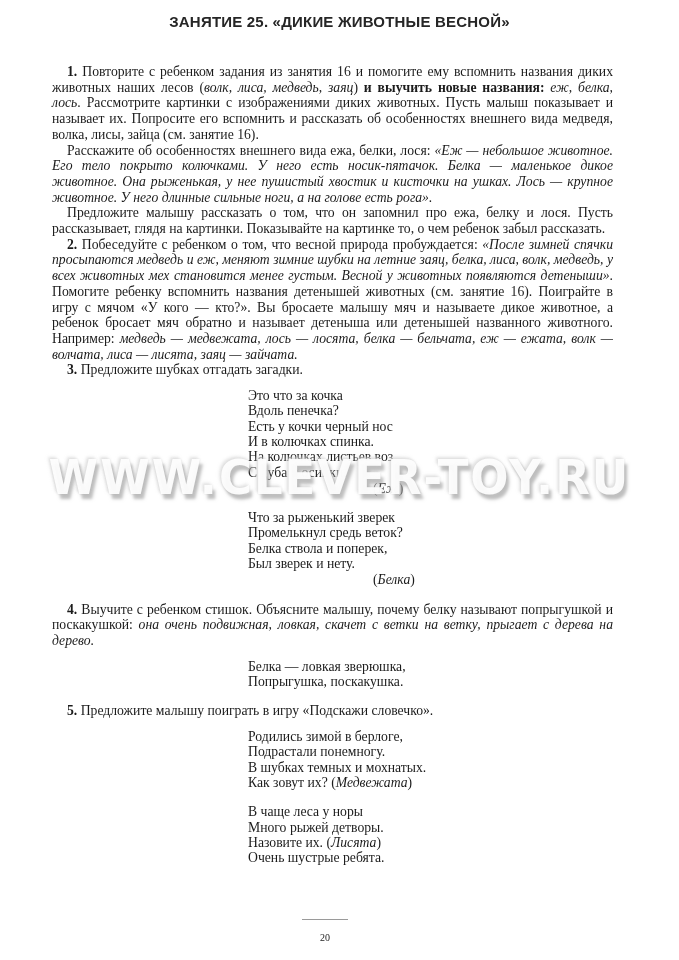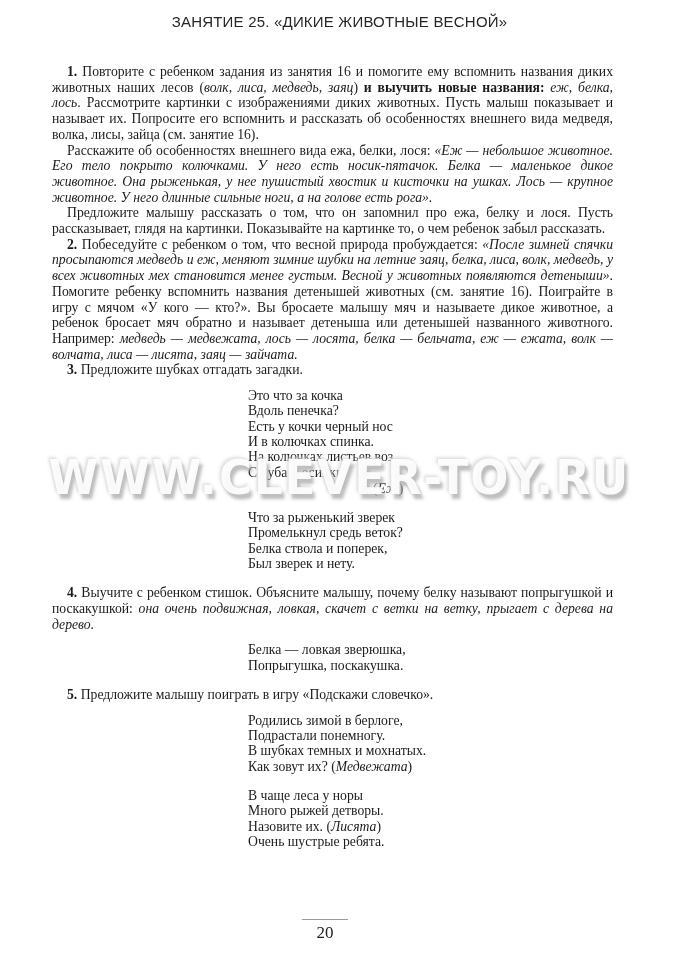--- a/index.html
+++ b/index.html
@@ -15,7 +15,7 @@
     position:absolute; top:13px; left:0; width:679px;
     text-align:center;
     font-family:"Liberation Sans", sans-serif;
-    font-weight:normal;
+    font-weight:bold;
     font-size:15px;
     letter-spacing:.2px;
     color:#262626;

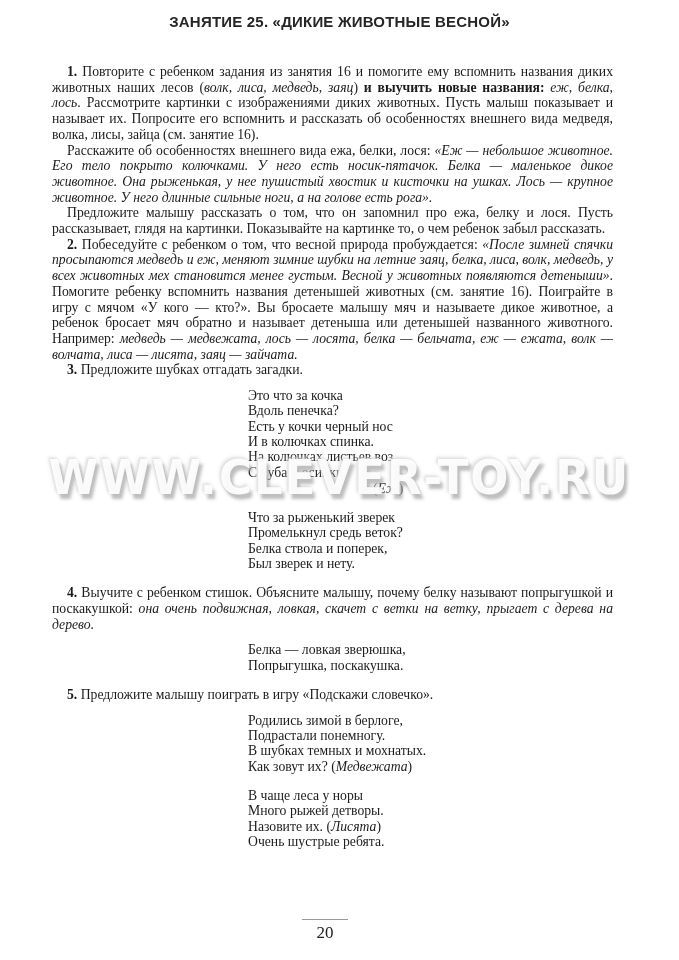--- a/index.html
+++ b/index.html
@@ -94,6 +94,7 @@
         <div class="poem-line"><span>Промелькнул средь веток?</span></div>
         <div class="poem-line"><span>Белка ствола и поперек,</span></div>
         <div class="poem-line"><span>Был зверек и нету.</span></div>
+        <div class="poem-answer"><span>(</span><i>Белка</i><span>)</span></div>
       </div>
       <p class="para"><b>4. </b><span>Выучите с ребенком стишок. Объясните малышу, почему белку называют попрыгушкой и поскакушкой: </span><i>она очень подвижная, ловкая, скачет с ветки на ветку, прыгает с дерева на дерево.</i></p>
       <div class="poem">

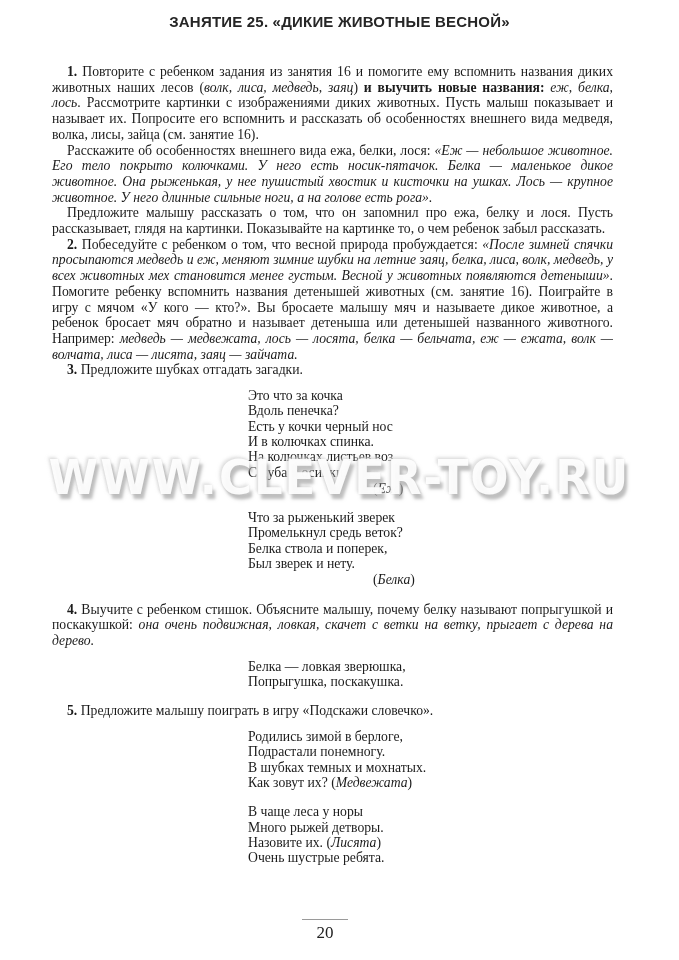--- a/index.html
+++ b/index.html
@@ -65,7 +65,7 @@
   .page-number {
     position:absolute; bottom:17px; left:300px; width:50px;
     text-align:center;
-    font-size:17px;
+    font-size:10px;
     color:#222222;
   }
 </style>

